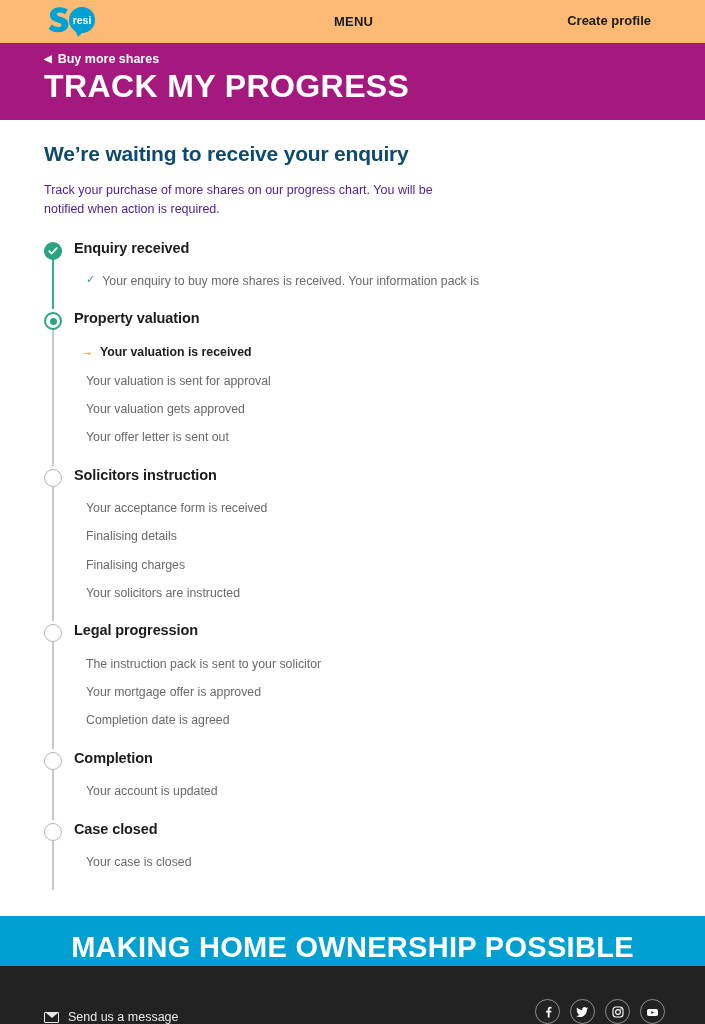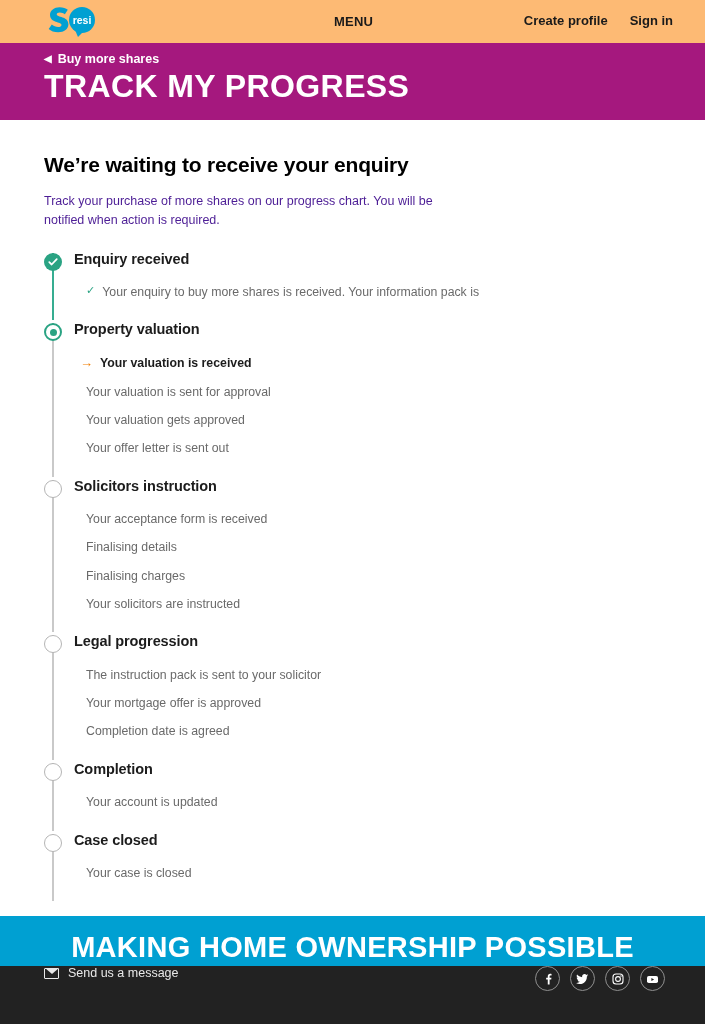--- a/index.html
+++ b/index.html
@@ -40,13 +40,14 @@
   }
   .nav-right {
     position: absolute;
-    right: 32px;
+    right: 54px;
     top: 13px;
     display: flex;
     gap: 22px;
     font-size: 13px;
     font-weight: bold;
     color: #1a1a1a;
+    flex-direction: column;
   }
   .nav-right span { white-space: nowrap; }
 

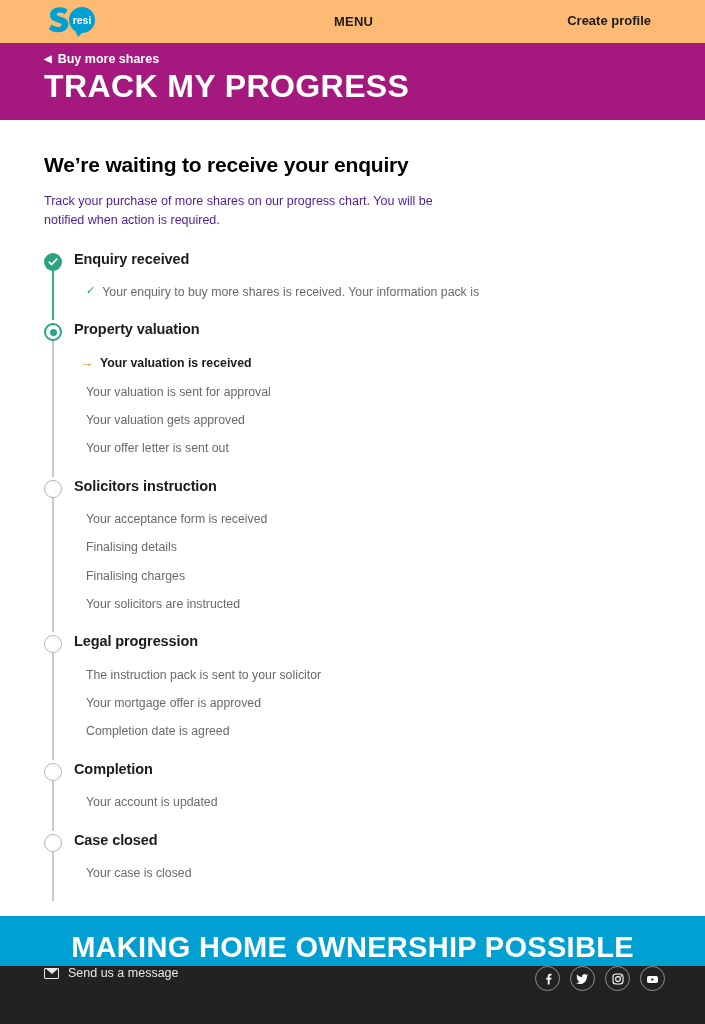--- a/index.html
+++ b/index.html
@@ -88,10 +88,9 @@
   .page-h1 {
     font-size: 21px;
     font-weight: bold;
-    color: #000000;
+    color: #0c4a6e;
     letter-spacing: -.2px;
     margin-bottom: 15px;
-    margin-top: 11px;
   }
   .page-sub {
     font-size: 12.5px;

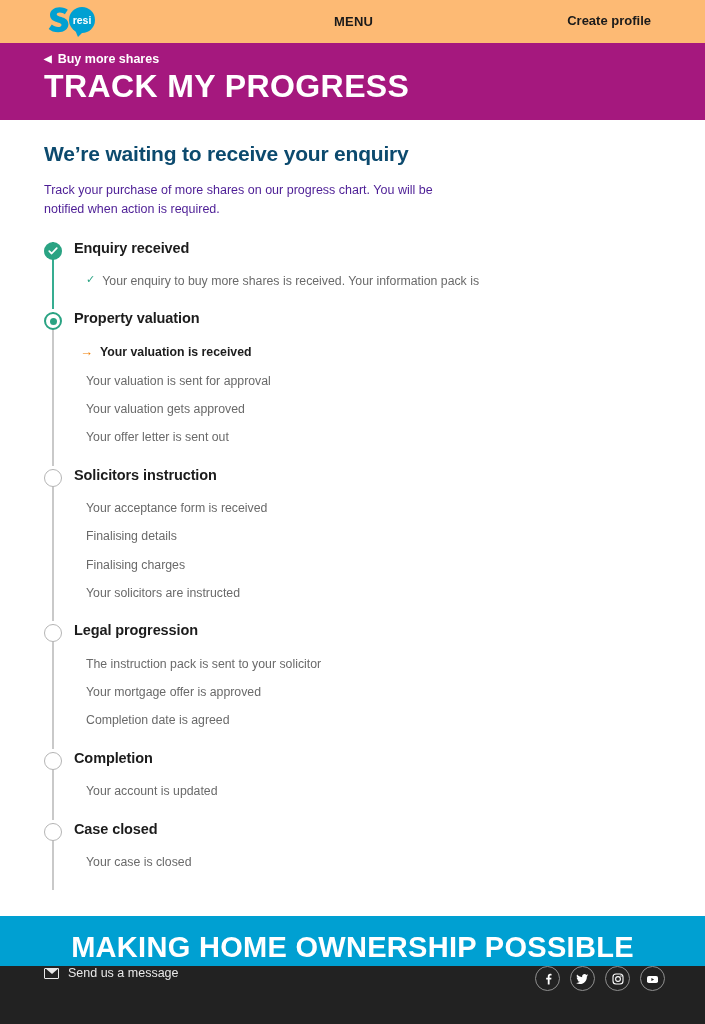--- a/index.html
+++ b/index.html
@@ -201,7 +201,7 @@
     height: 58px;
     background: #222222;
     display: flex;
-    align-items: flex-start;
+    align-items: flex-end;
     padding: 0 40px 0 44px;
   }
   .footer-msg {

